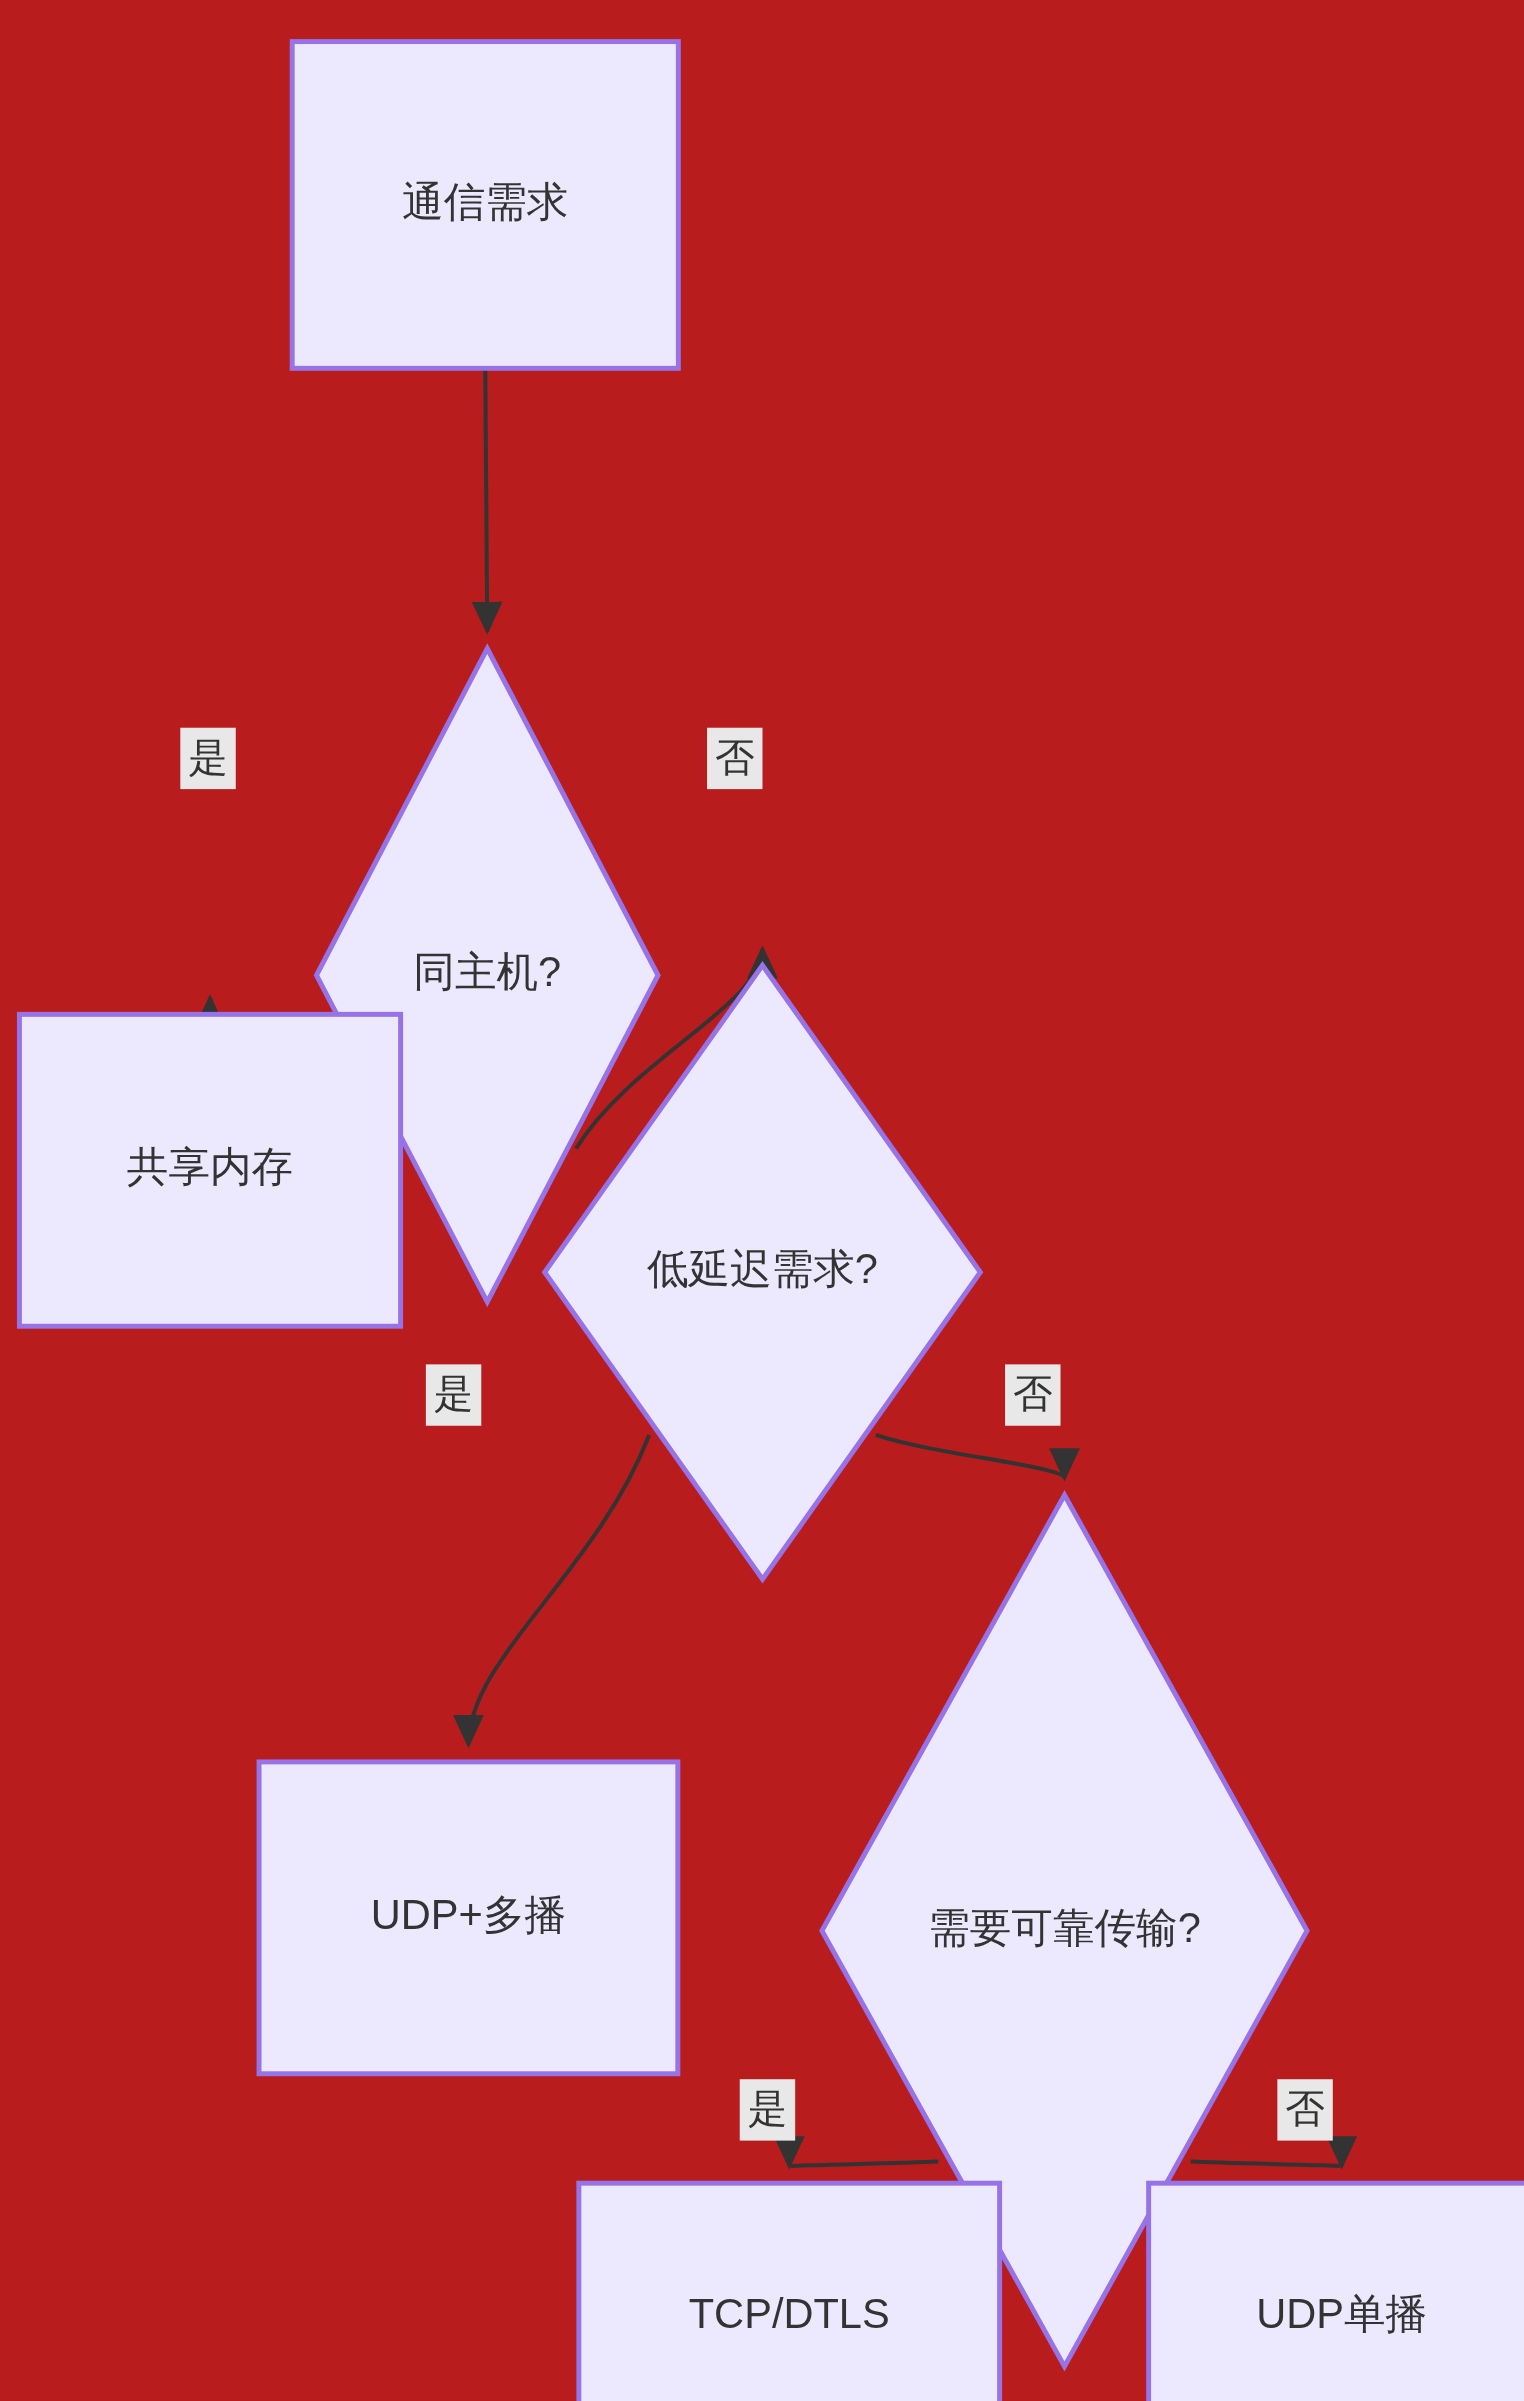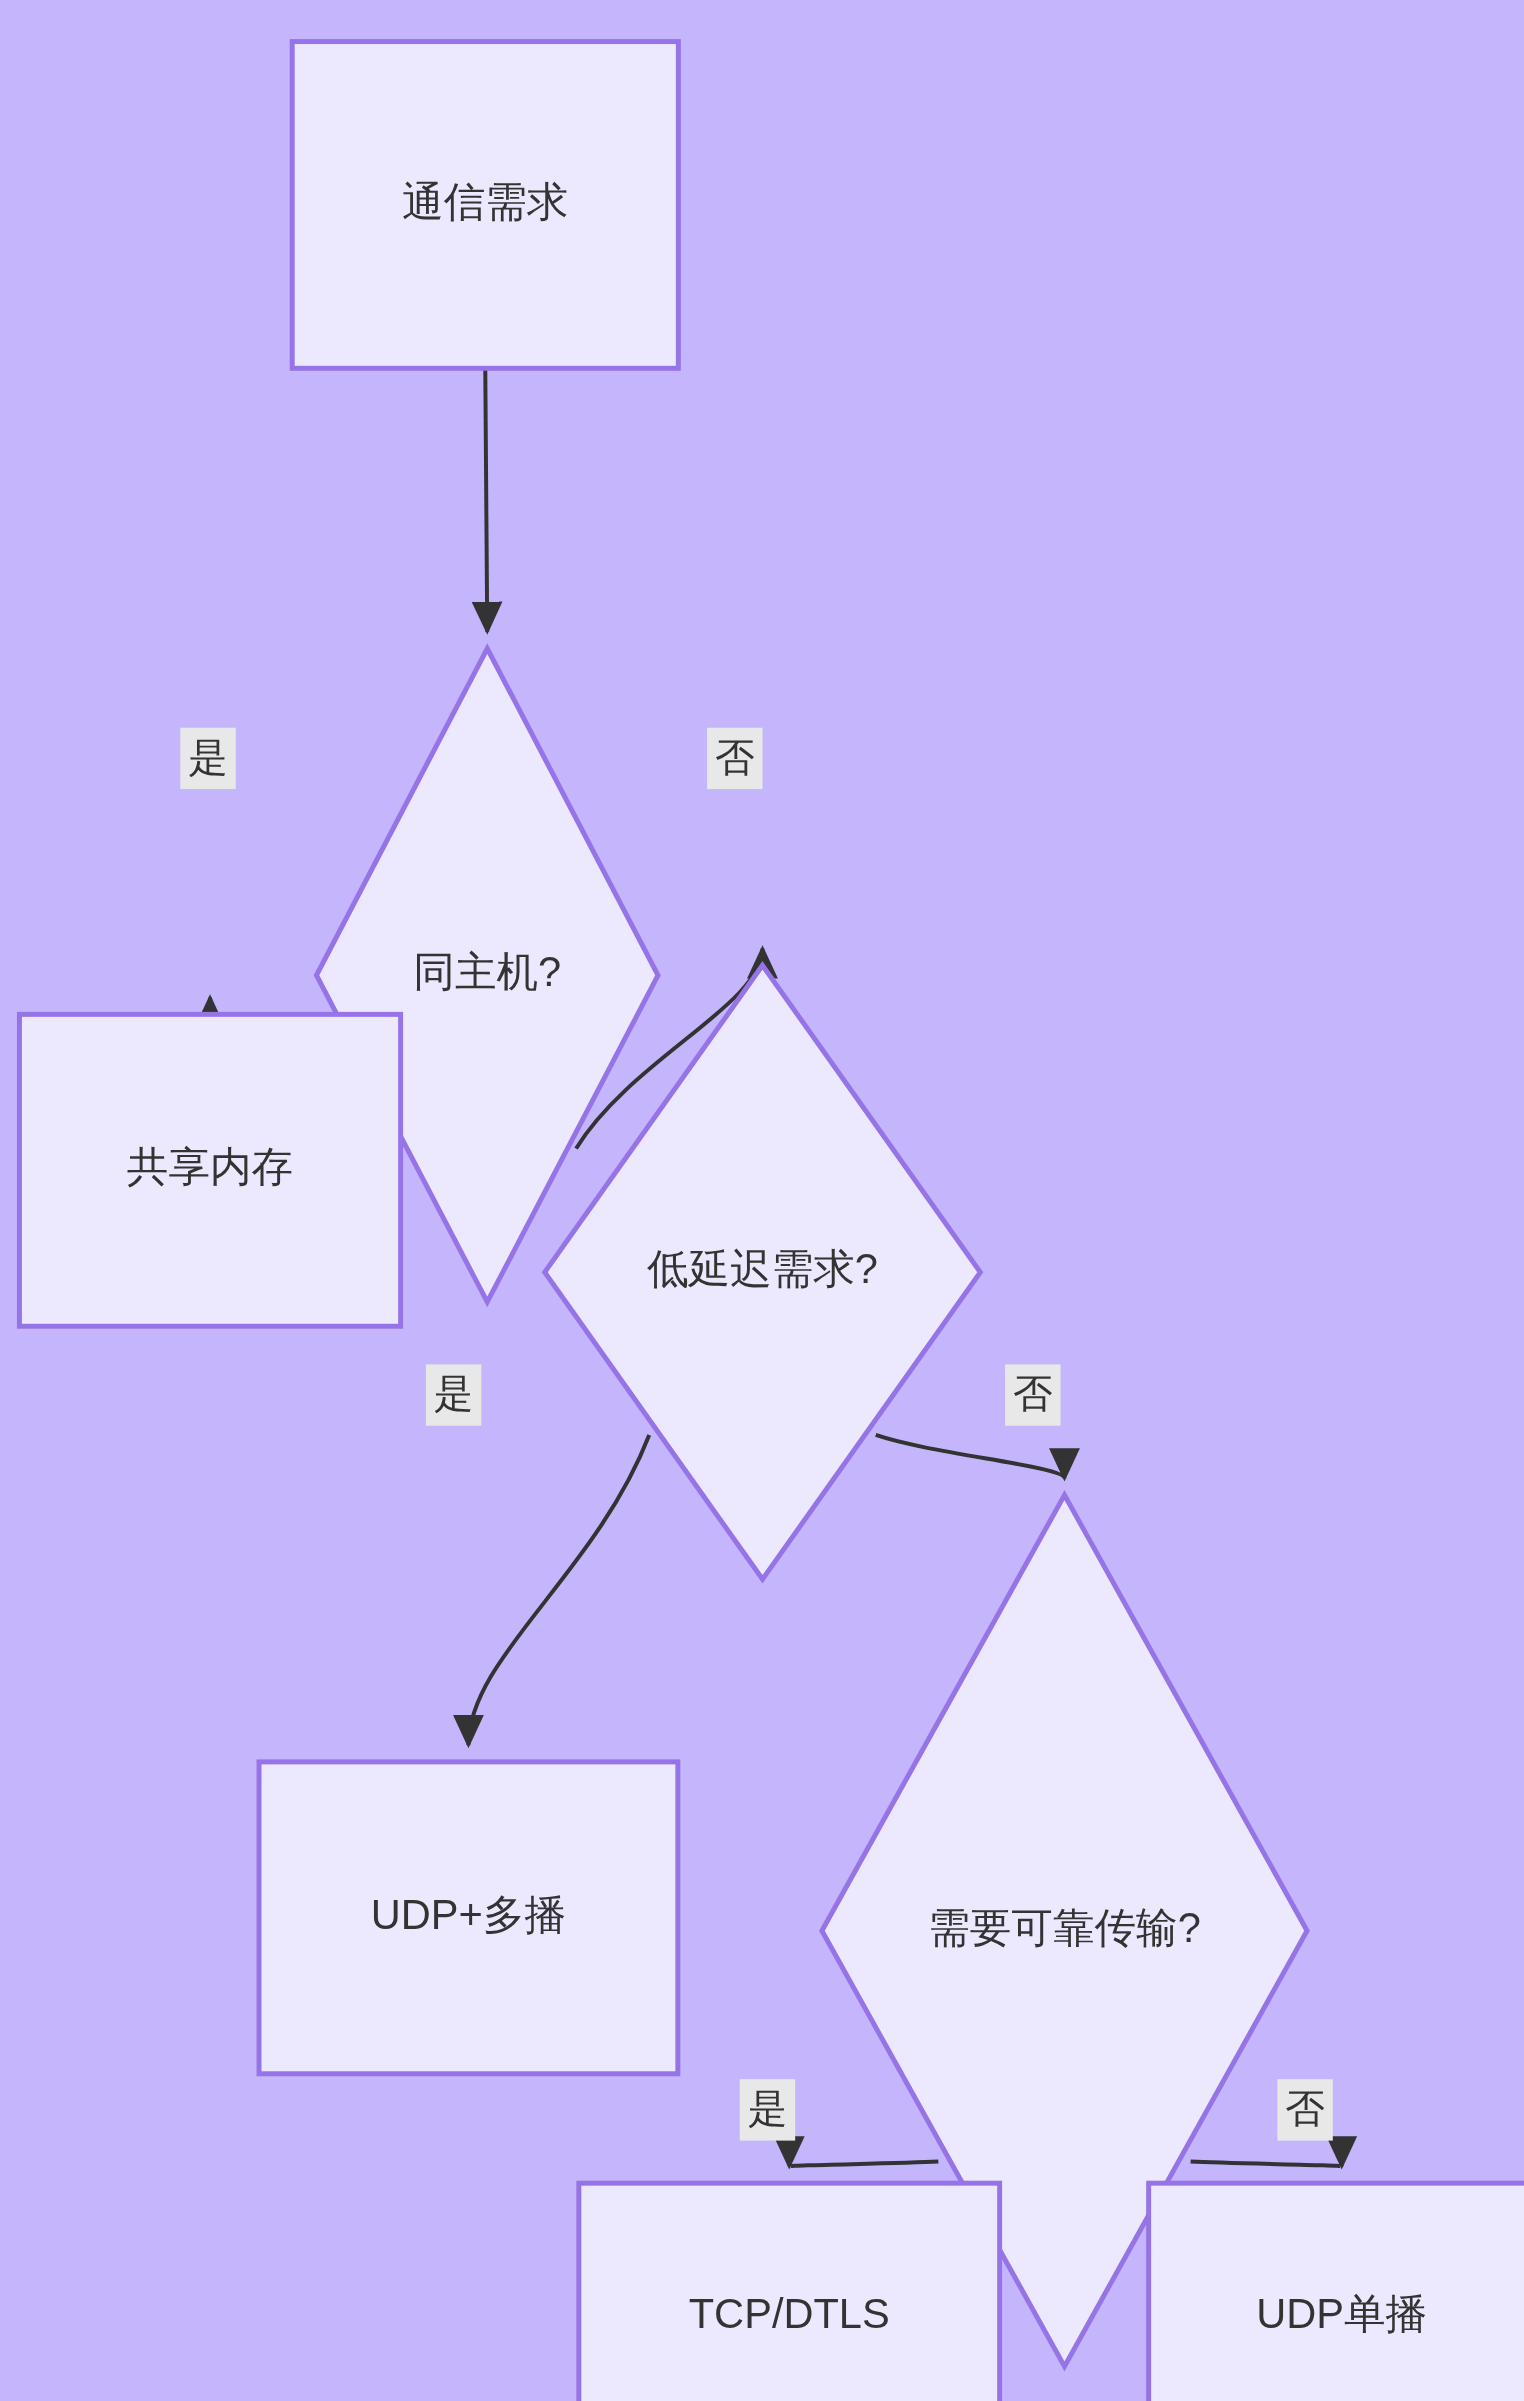--- a/index.html
+++ b/index.html
@@ -17,7 +17,7 @@
     position: relative;
     width: 1525px;
     height: 2402px;
-    background: #c4b5fd;
+    background: #b91c1c;
     text-decoration: underline;
   }
   svg#diagram-svg {

